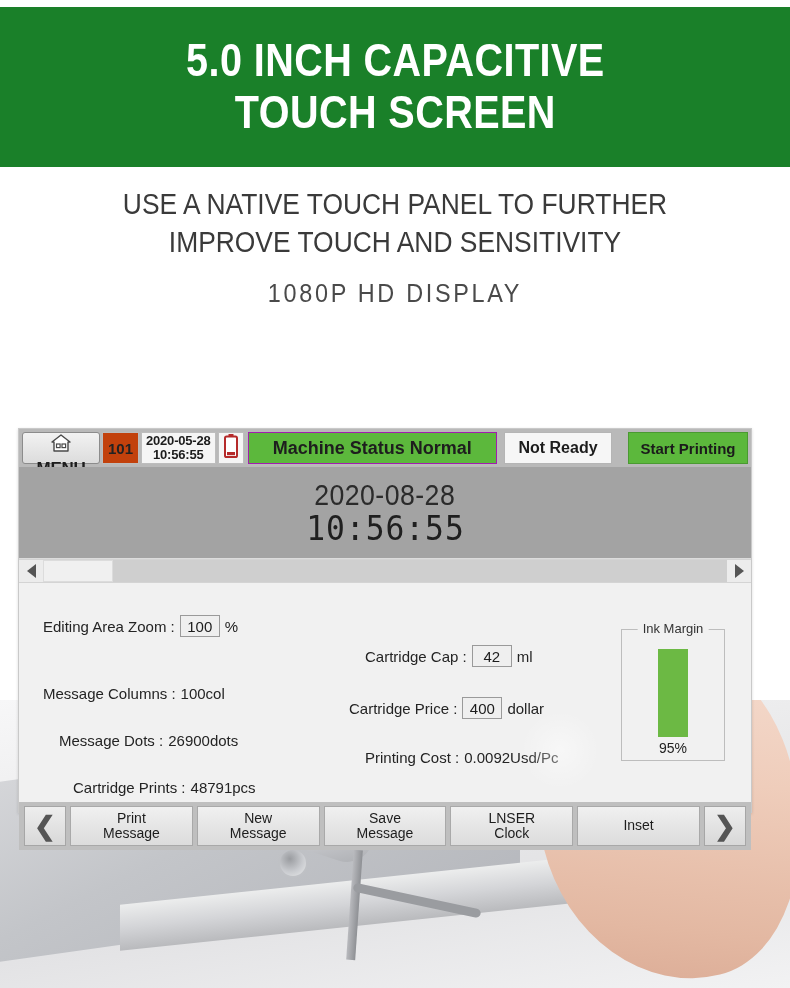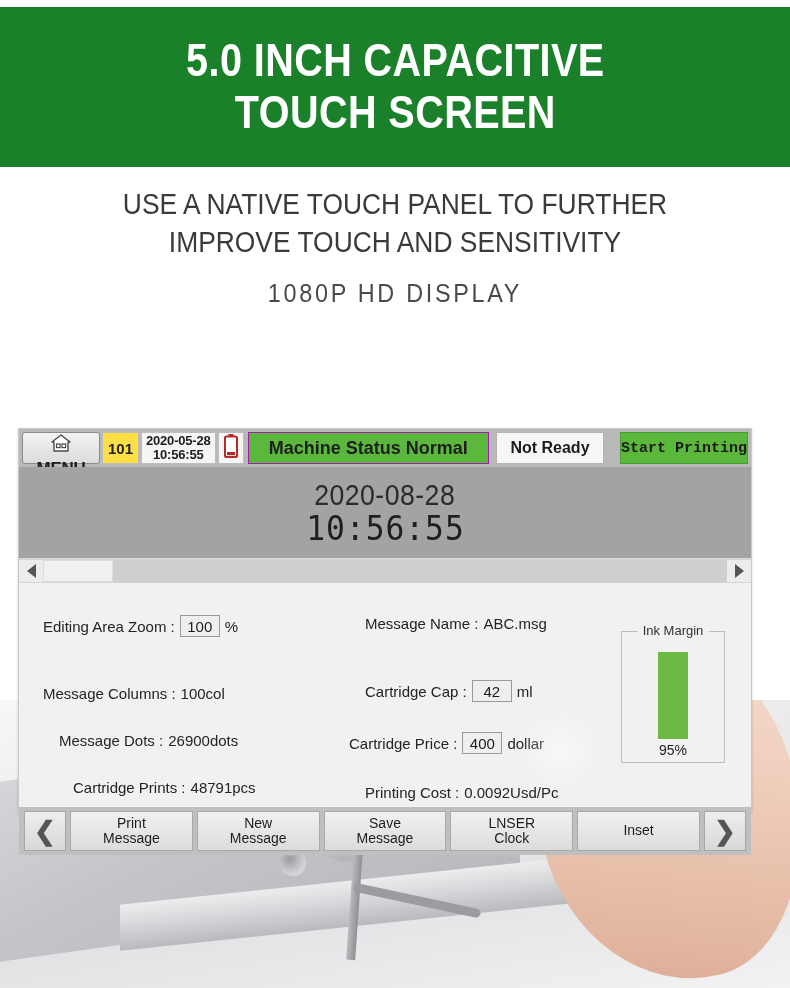--- a/index.html
+++ b/index.html
@@ -152,7 +152,7 @@
   }
   .menu-btn .label { font-size: 17px; font-weight: bold; color: #1d1d1d; letter-spacing: -0.3px; }
   .sid {
-    height: 32px; background: #fde047; border: 1px solid #bdbdbd;
+    height: 32px; background: #c2410c; border: 1px solid #bdbdbd;
     display: flex; align-items: center; justify-content: center;
     padding: 0 5px; font-size: 15px; color: #222; font-weight: bold;
   }

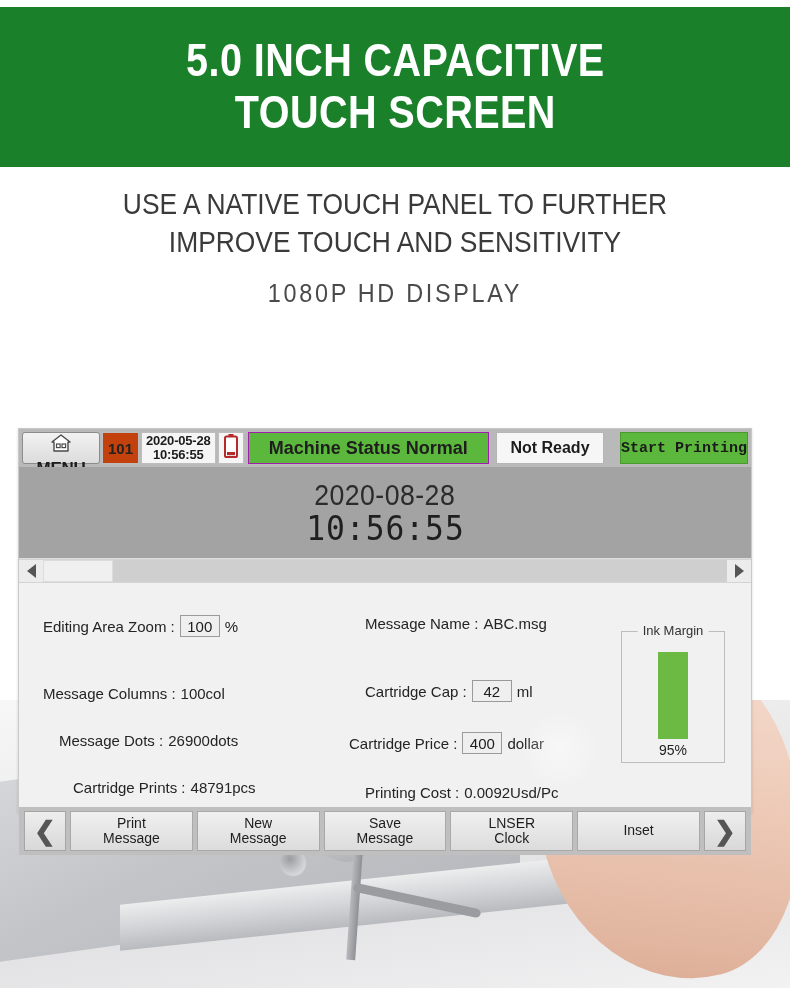--- a/index.html
+++ b/index.html
@@ -186,7 +186,6 @@
     display: flex; align-items: center; justify-content: center;
     font-size: 15px; font-weight: bold; color: #1b1b1b;
     margin-left: 14px;
-    font-family: Liberation Mono, monospace;
   }
 
   

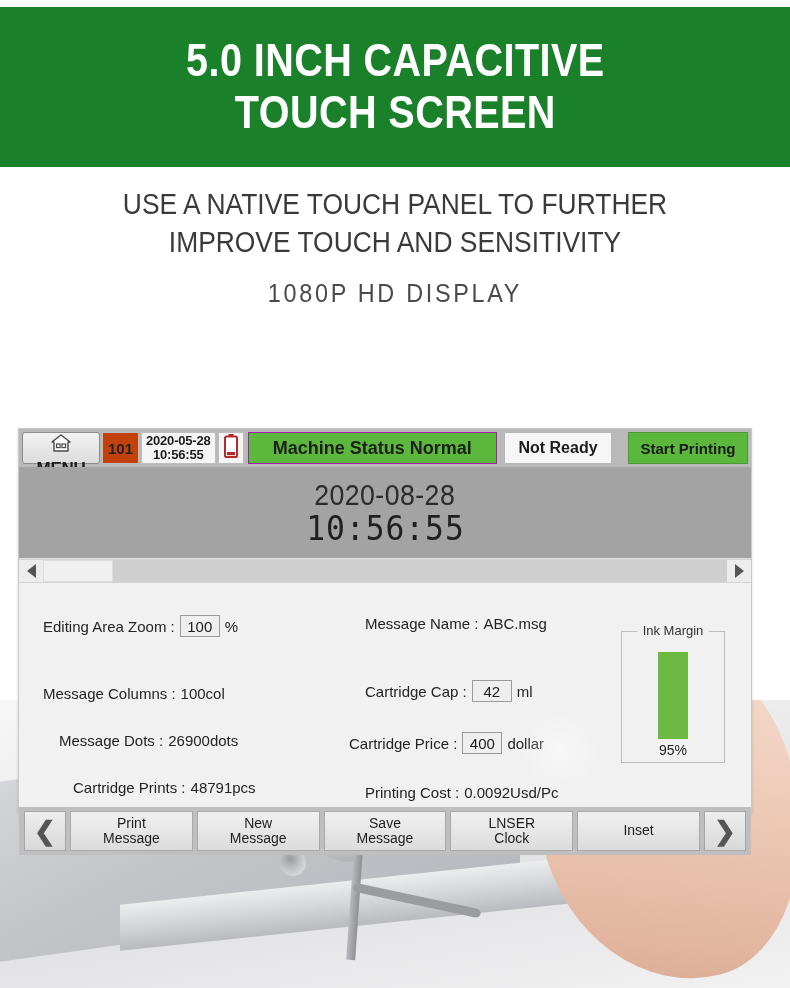--- a/index.html
+++ b/index.html
@@ -408,10 +408,6 @@
       </div>
 
       <div class="col col-mid">
-        <div class="row r-indent2">
-          <span class="k">Message Name :</span>
-          <span class="v">ABC.msg</span>
-        </div>
         <div class="gap-lg"></div>
         <div class="row r-indent2">
           <span class="k">Cartridge Cap :</span>

